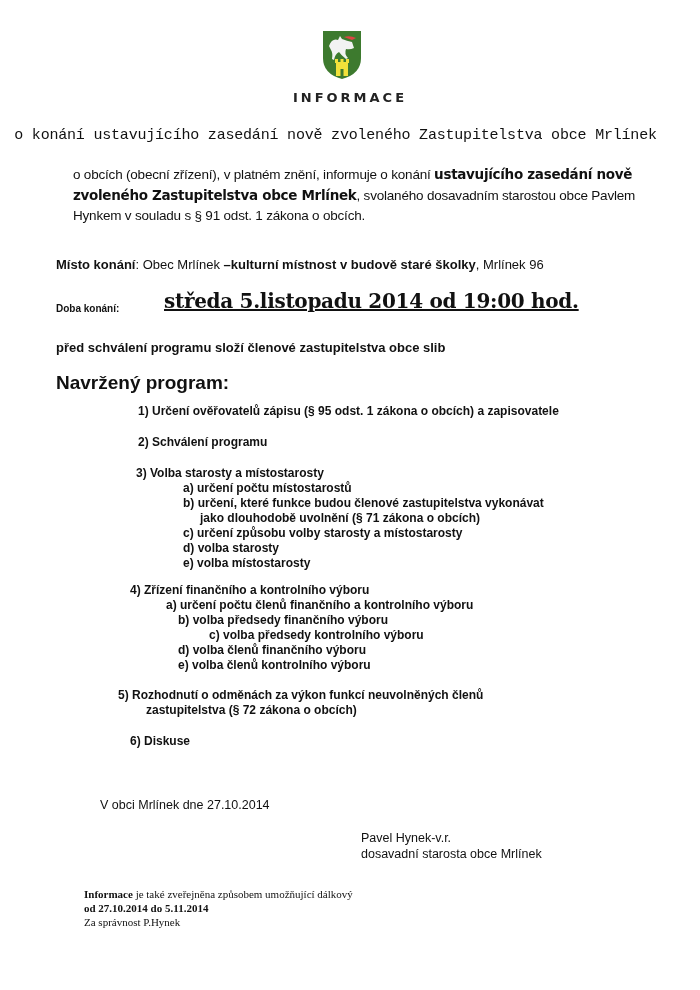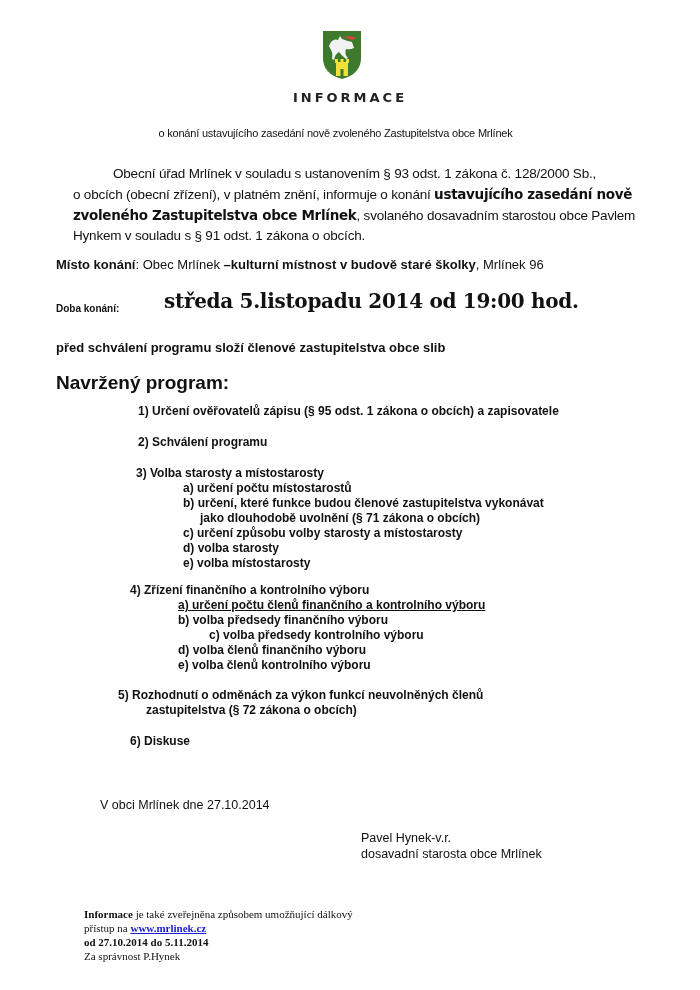--- a/index.html
+++ b/index.html
@@ -9,8 +9,8 @@
   .logo { left:322px; top:30px; width:40px; height:50px; }
   .heading { left:0; width:700px; top:90px; text-align:center; font-family:"DejaVu Sans", sans-serif;
              font-weight:bold; font-size:13px; letter-spacing:3px; color:#222; }
-  .subtitle { left:0; width:671px; top:127px; text-align:center; font-family:Liberation Sans, sans-serif;
-              font-size:11px; letter-spacing:-0.2px; }
+  .subtitle { left:0; width:671px; top:127px; text-align:center; font-family:Liberation Mono, monospace;
+              font-size:15px; letter-spacing:-0.2px; }
   .para { left:73px; top:164px; font-size:13.5px; line-height:20px; letter-spacing:-0.2px; }
   .para .l1 { padding-left:40px; }
   .para b { font-family:"DejaVu Sans", sans-serif; font-size:13.5px; letter-spacing:-0.3px; }

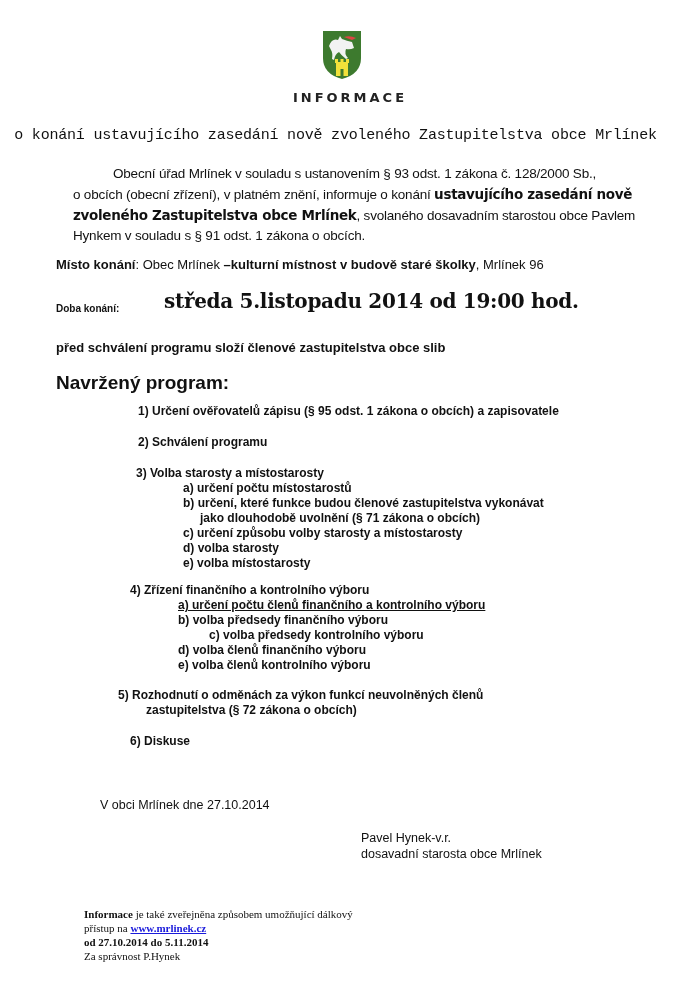--- a/index.html
+++ b/index.html
@@ -45,7 +45,6 @@
 <div class="abs subtitle">o konání ustavujícího zasedání nově zvoleného Zastupitelstva obce Mrlínek</div>
 
 <div class="abs para">
-  <div class="l1">Obecní úřad Mrlínek v souladu s ustanovením § 93 odst. 1 zákona č. 128/2000 Sb.,</div>
   <div><span>o obcích (obecní zřízení), v platném znění, informuje o konání </span><b>ustavujícího zasedání nově</b></div>
   <div><b>zvoleného Zastupitelstva obce Mrlínek</b><span>, svolaného dosavadním starostou obce Pavlem</span></div>
   <div>Hynkem v souladu s § 91 odst. 1 zákona o obcích.</div>

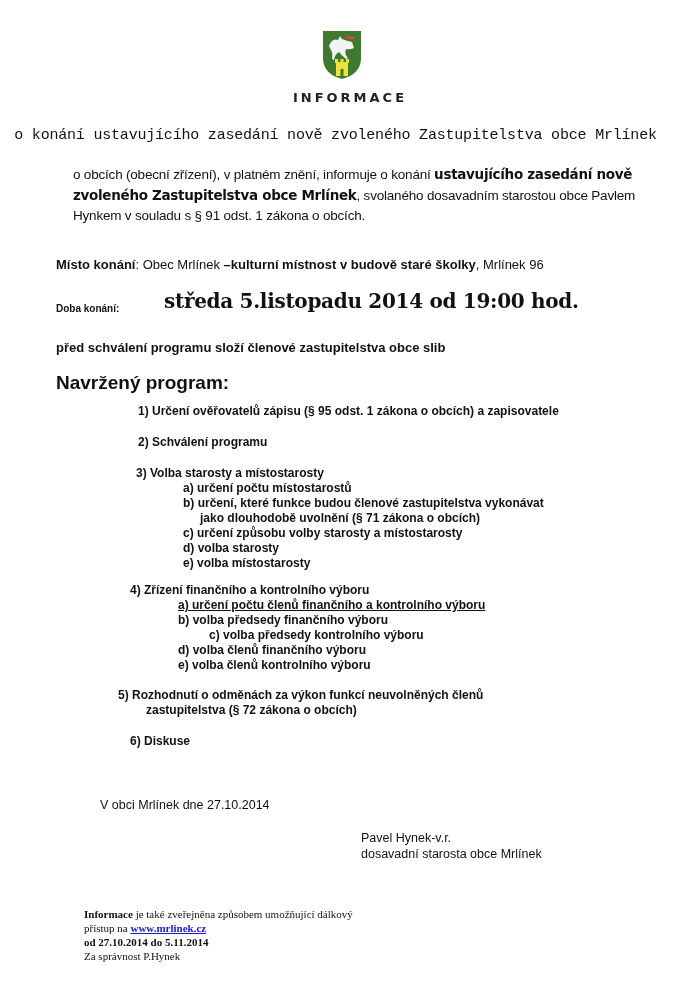--- a/index.html
+++ b/index.html
@@ -17,7 +17,7 @@
   .place { left:56px; top:257px; font-size:13px; }
   .time-label { left:56px; top:303px; font-size:10px; font-weight:bold; }
   .time-value { left:164px; top:289px; font-family:"DejaVu Serif", serif; font-weight:bold;
-                font-size:20px; letter-spacing:-0.3px; }
+                font-size:20px; text-decoration:underline; letter-spacing:-0.3px; }
   .oath { left:56px; top:340px; font-size:13px; font-weight:bold; }
   .program-label { left:56px; top:372px; font-size:19px; font-weight:bold; }
   .item { font-size:12px; font-weight:bold; line-height:15.5px; }

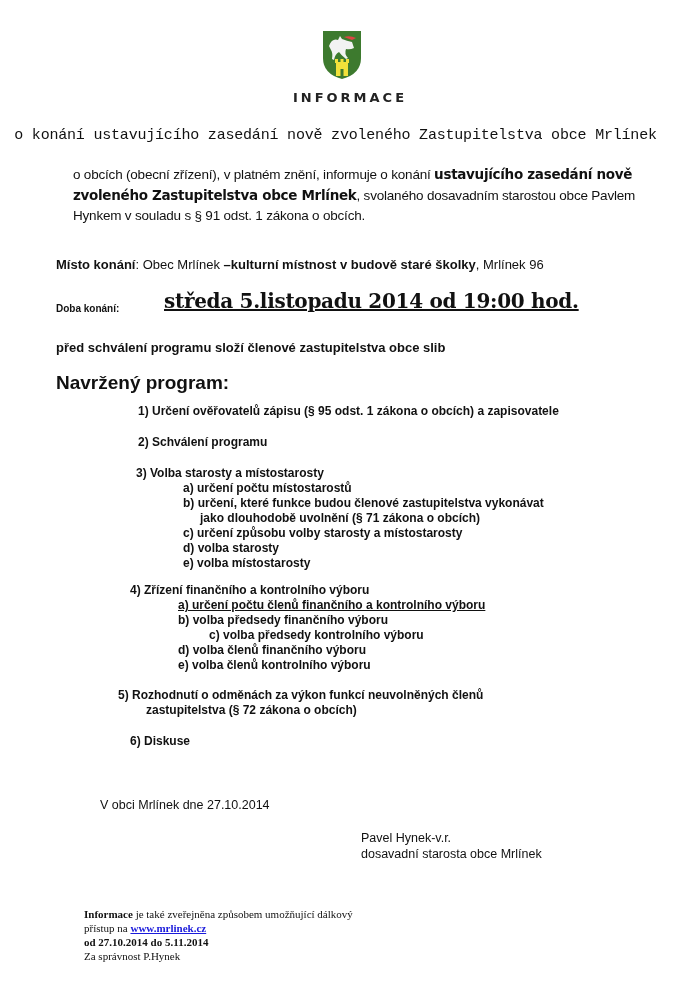--- a/index.html
+++ b/index.html
@@ -71,7 +71,7 @@
 <div class="abs item" style="left:183px;top:556px;">e) volba místostarosty</div>
 
 <div class="abs item" style="left:130px;top:583px;">4) Zřízení finančního a kontrolního výboru</div>
-<div class="abs item" style="left:178px;top:598px;text-decoration:underline;">a) určení počtu členů finančního a kontrolního výboru</div>
+<div class="abs item" style="left:166px;top:598px;">a) určení počtu členů finančního a kontrolního výboru</div>
 <div class="abs item" style="left:178px;top:613px;">b) volba předsedy finančního výboru</div>
 <div class="abs item" style="left:178px;top:628px;margin-left:31px;">c) volba předsedy kontrolního výboru</div>
 <div class="abs item" style="left:178px;top:643px;">d) volba členů finančního výboru</div>

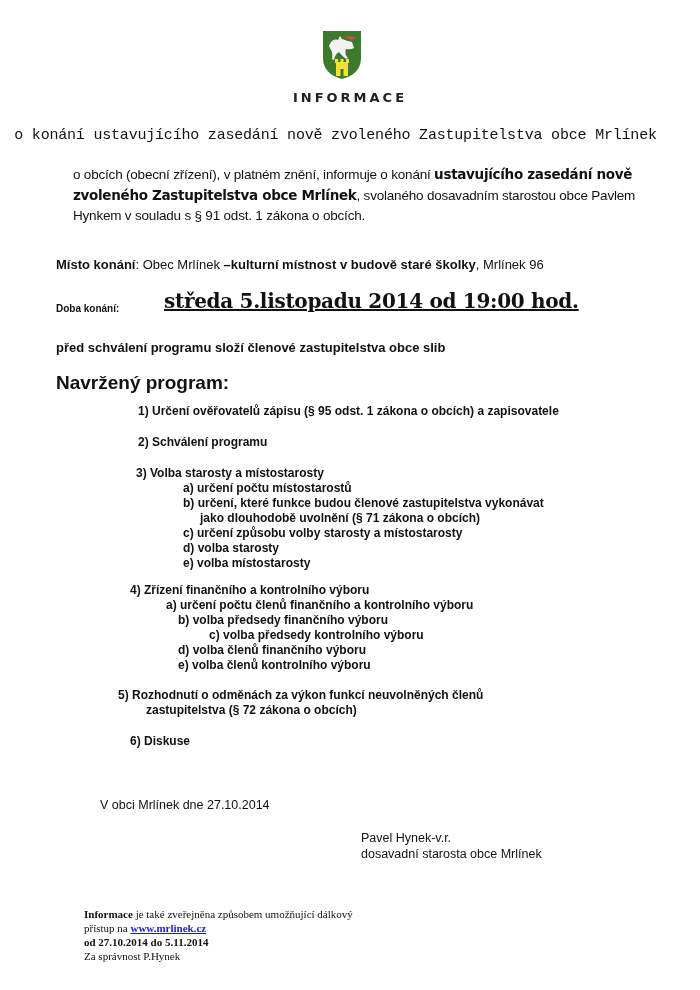--- a/index.html
+++ b/index.html
@@ -22,7 +22,7 @@
   .program-label { left:56px; top:372px; font-size:19px; font-weight:bold; }
   .item { font-size:12px; font-weight:bold; line-height:15.5px; }
   .sign { font-size:12.5px; line-height:16px; }
-  .footer { left:84px; top:887px; font-family:"Liberation Serif", serif; font-size:11px; line-height:14px;margin-top:20px; }
+  .footer { left:84px; top:887px; font-family:"Liberation Serif", serif; font-size:11px; line-height:14px; }
   .footer a { color:#1a1adb; font-weight:bold; text-decoration:underline; }
 </style>
 </head>

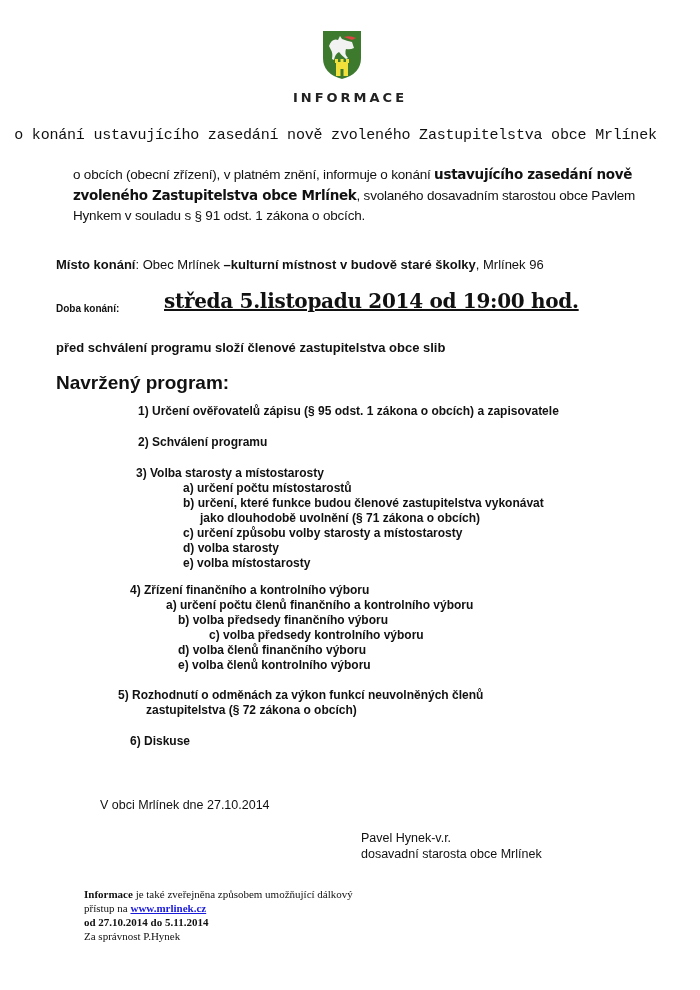--- a/index.html
+++ b/index.html
@@ -87,7 +87,6 @@
 
 <div class="abs footer">
   <div><b>Informace</b><span> je také  zveřejněna způsobem umožňující dálkový</span></div>
-  <div><span>přístup na  </span><a>www.mrlinek.cz</a></div>
   <div style="font-weight:bold;">od 27.10.2014 do 5.11.2014</div>
   <div>Za správnost P.Hynek</div>
 </div>

